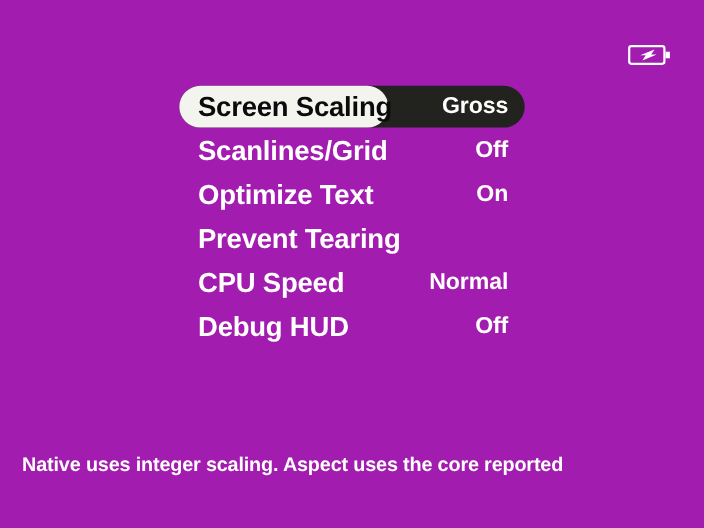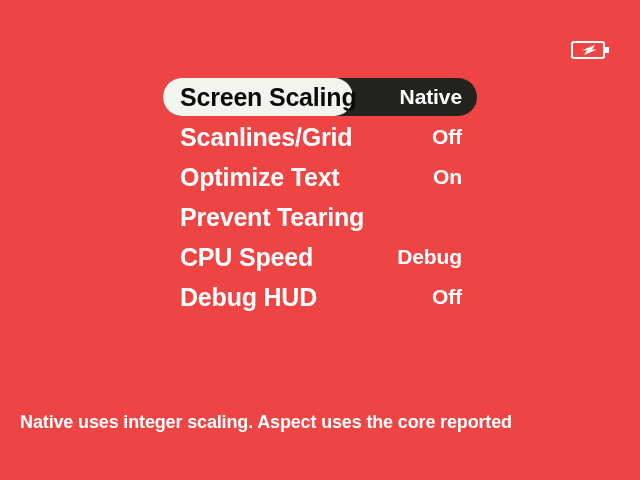--- a/index.html
+++ b/index.html
@@ -18,7 +18,7 @@
     position: relative;
     width: 640px;
     height: 480px;
-    background: #ef4444;
+    background: #a21caf;
     overflow: hidden;
   }
 

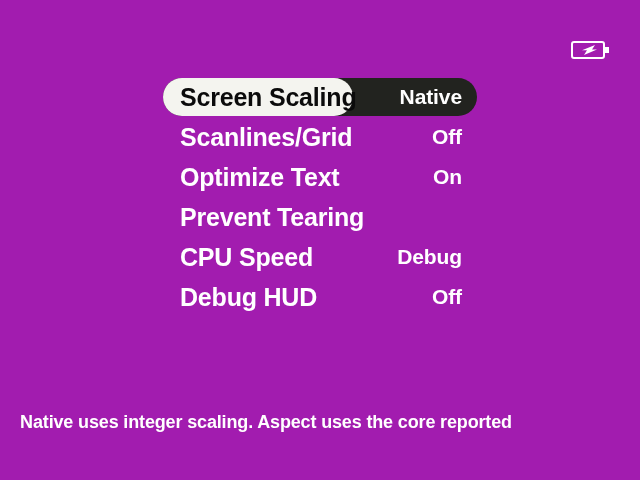--- a/index.html
+++ b/index.html
@@ -145,7 +145,7 @@
       <div class="row-bg"></div>
       <div class="row-pill"></div>
       <div class="row-label">Screen Scaling</div>
-      <div class="row-value">Native</div>
+      <div class="row-value">Gross</div>
     </div>
 
     <div class="setting-row">

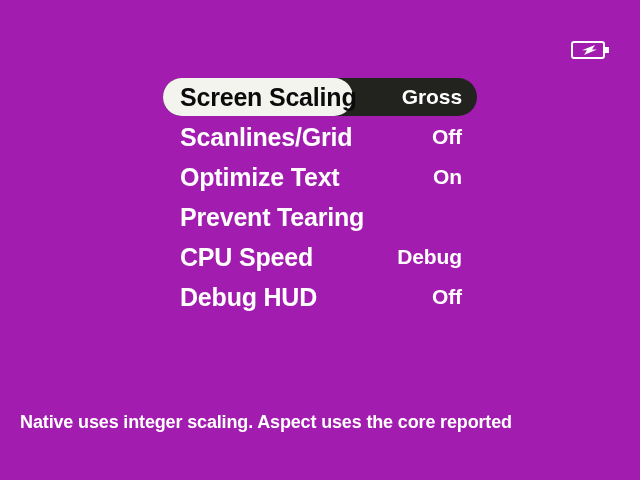--- a/index.html
+++ b/index.html
@@ -168,7 +168,7 @@
     <div class="setting-row">
 
       <div class="row-label">CPU Speed</div>
-      <div class="row-value">Debug</div>
+      <div class="row-value">Normal</div>
     </div>
 
     <div class="setting-row">

